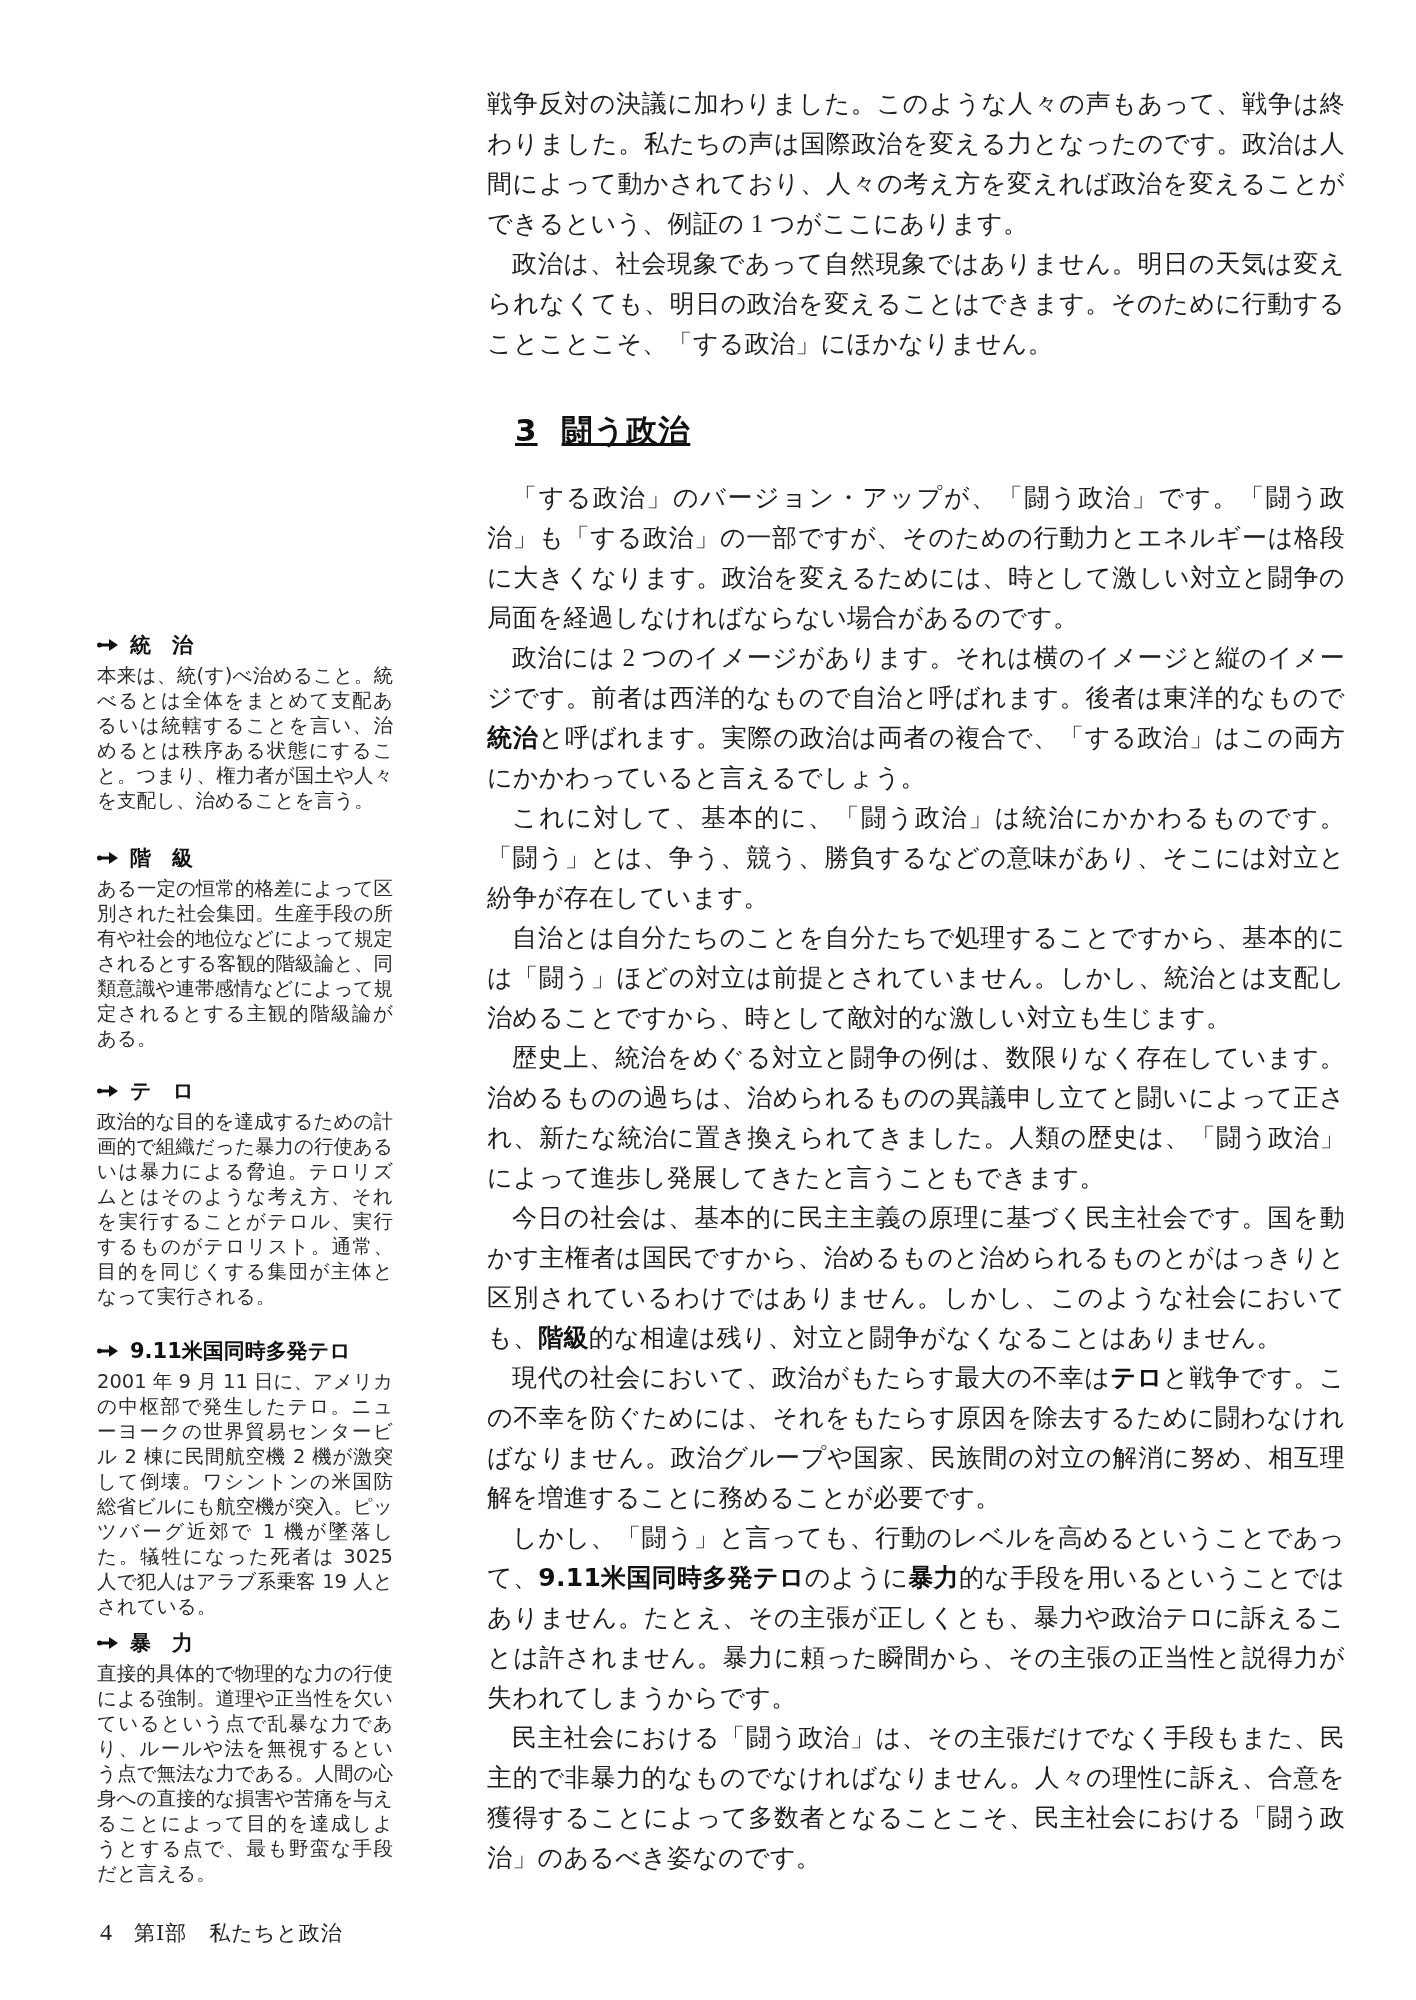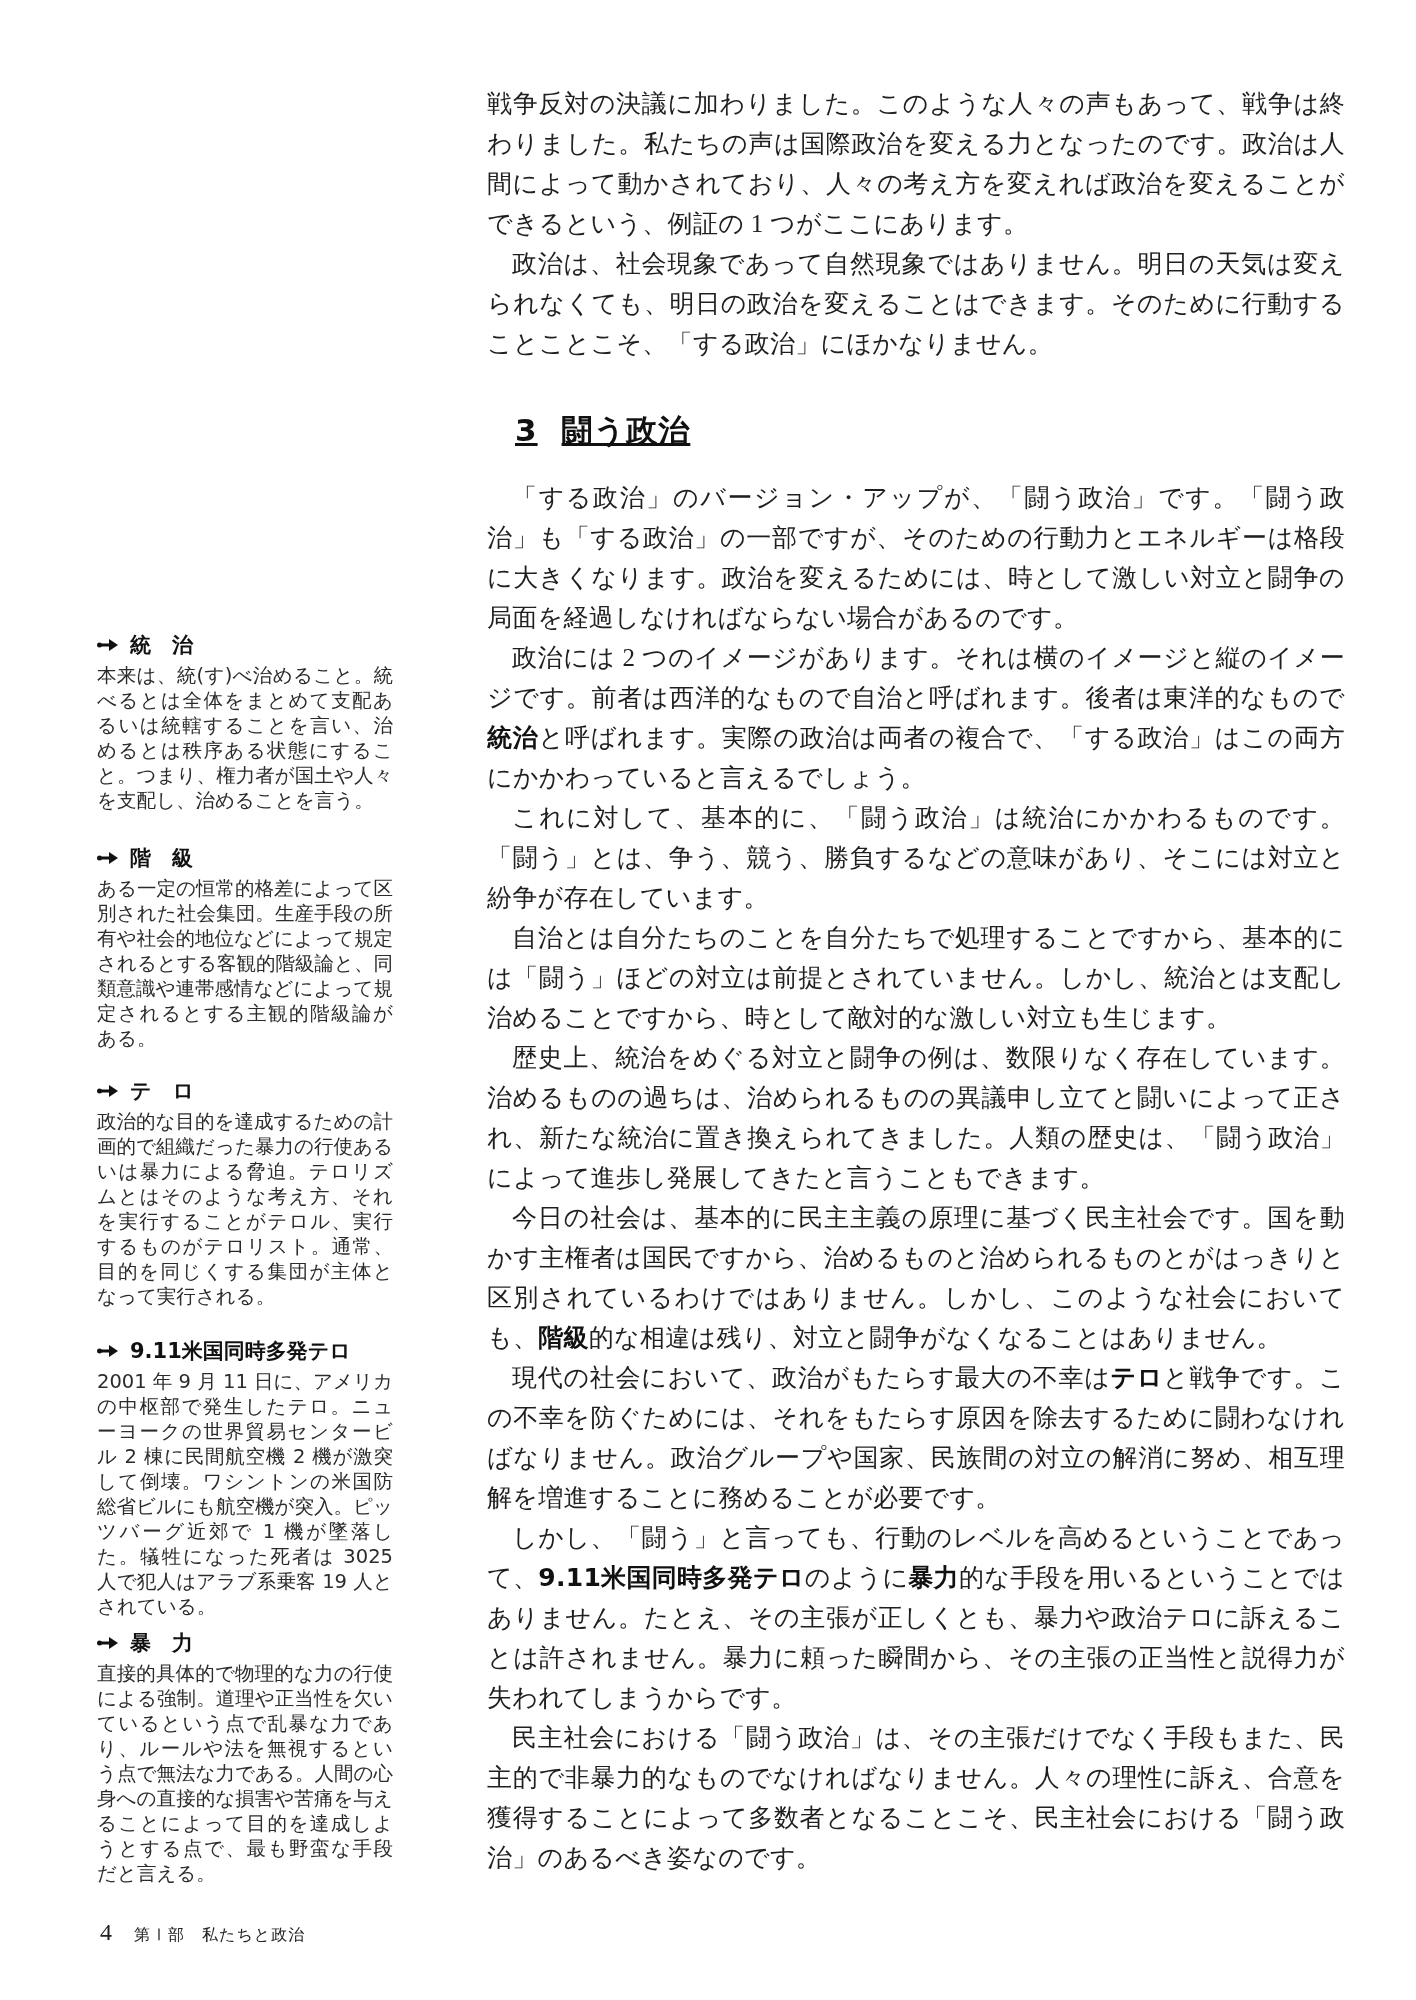--- a/index.html
+++ b/index.html
@@ -85,7 +85,7 @@
     font-family:"Liberation Serif","DejaVu Serif",serif;
   }
   .footer .pageno{margin-right:22px;}
-  .footer .part{font-size:16px;letter-spacing:1px;font-family:Liberation Mono, monospace;}
+  .footer .part{font-size:21px;letter-spacing:1px;}
 </style>
 </head>
 <body>

